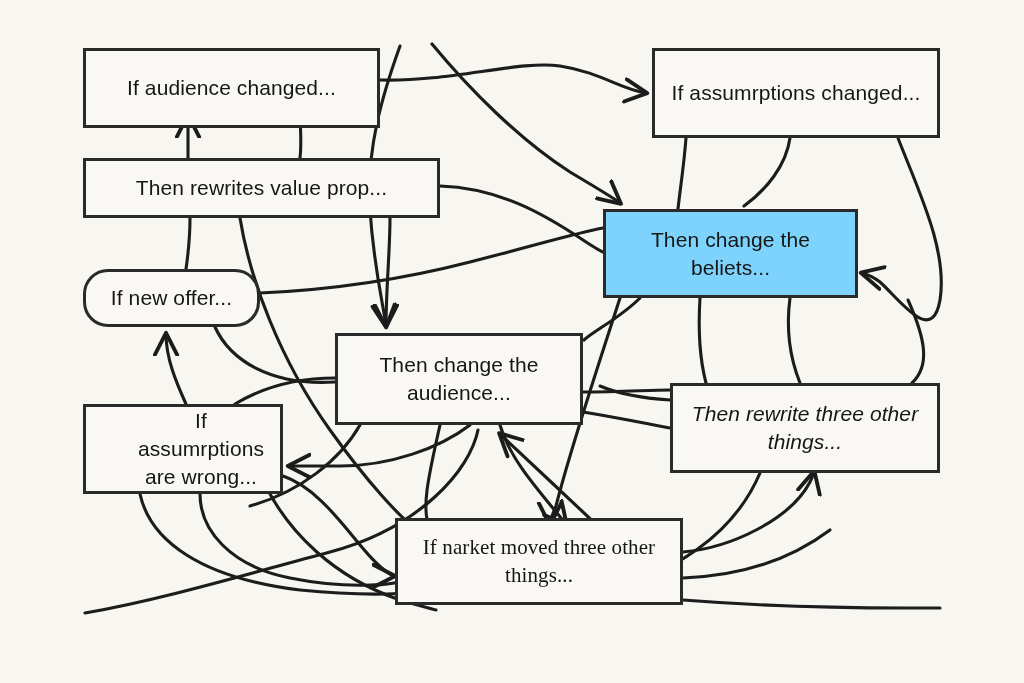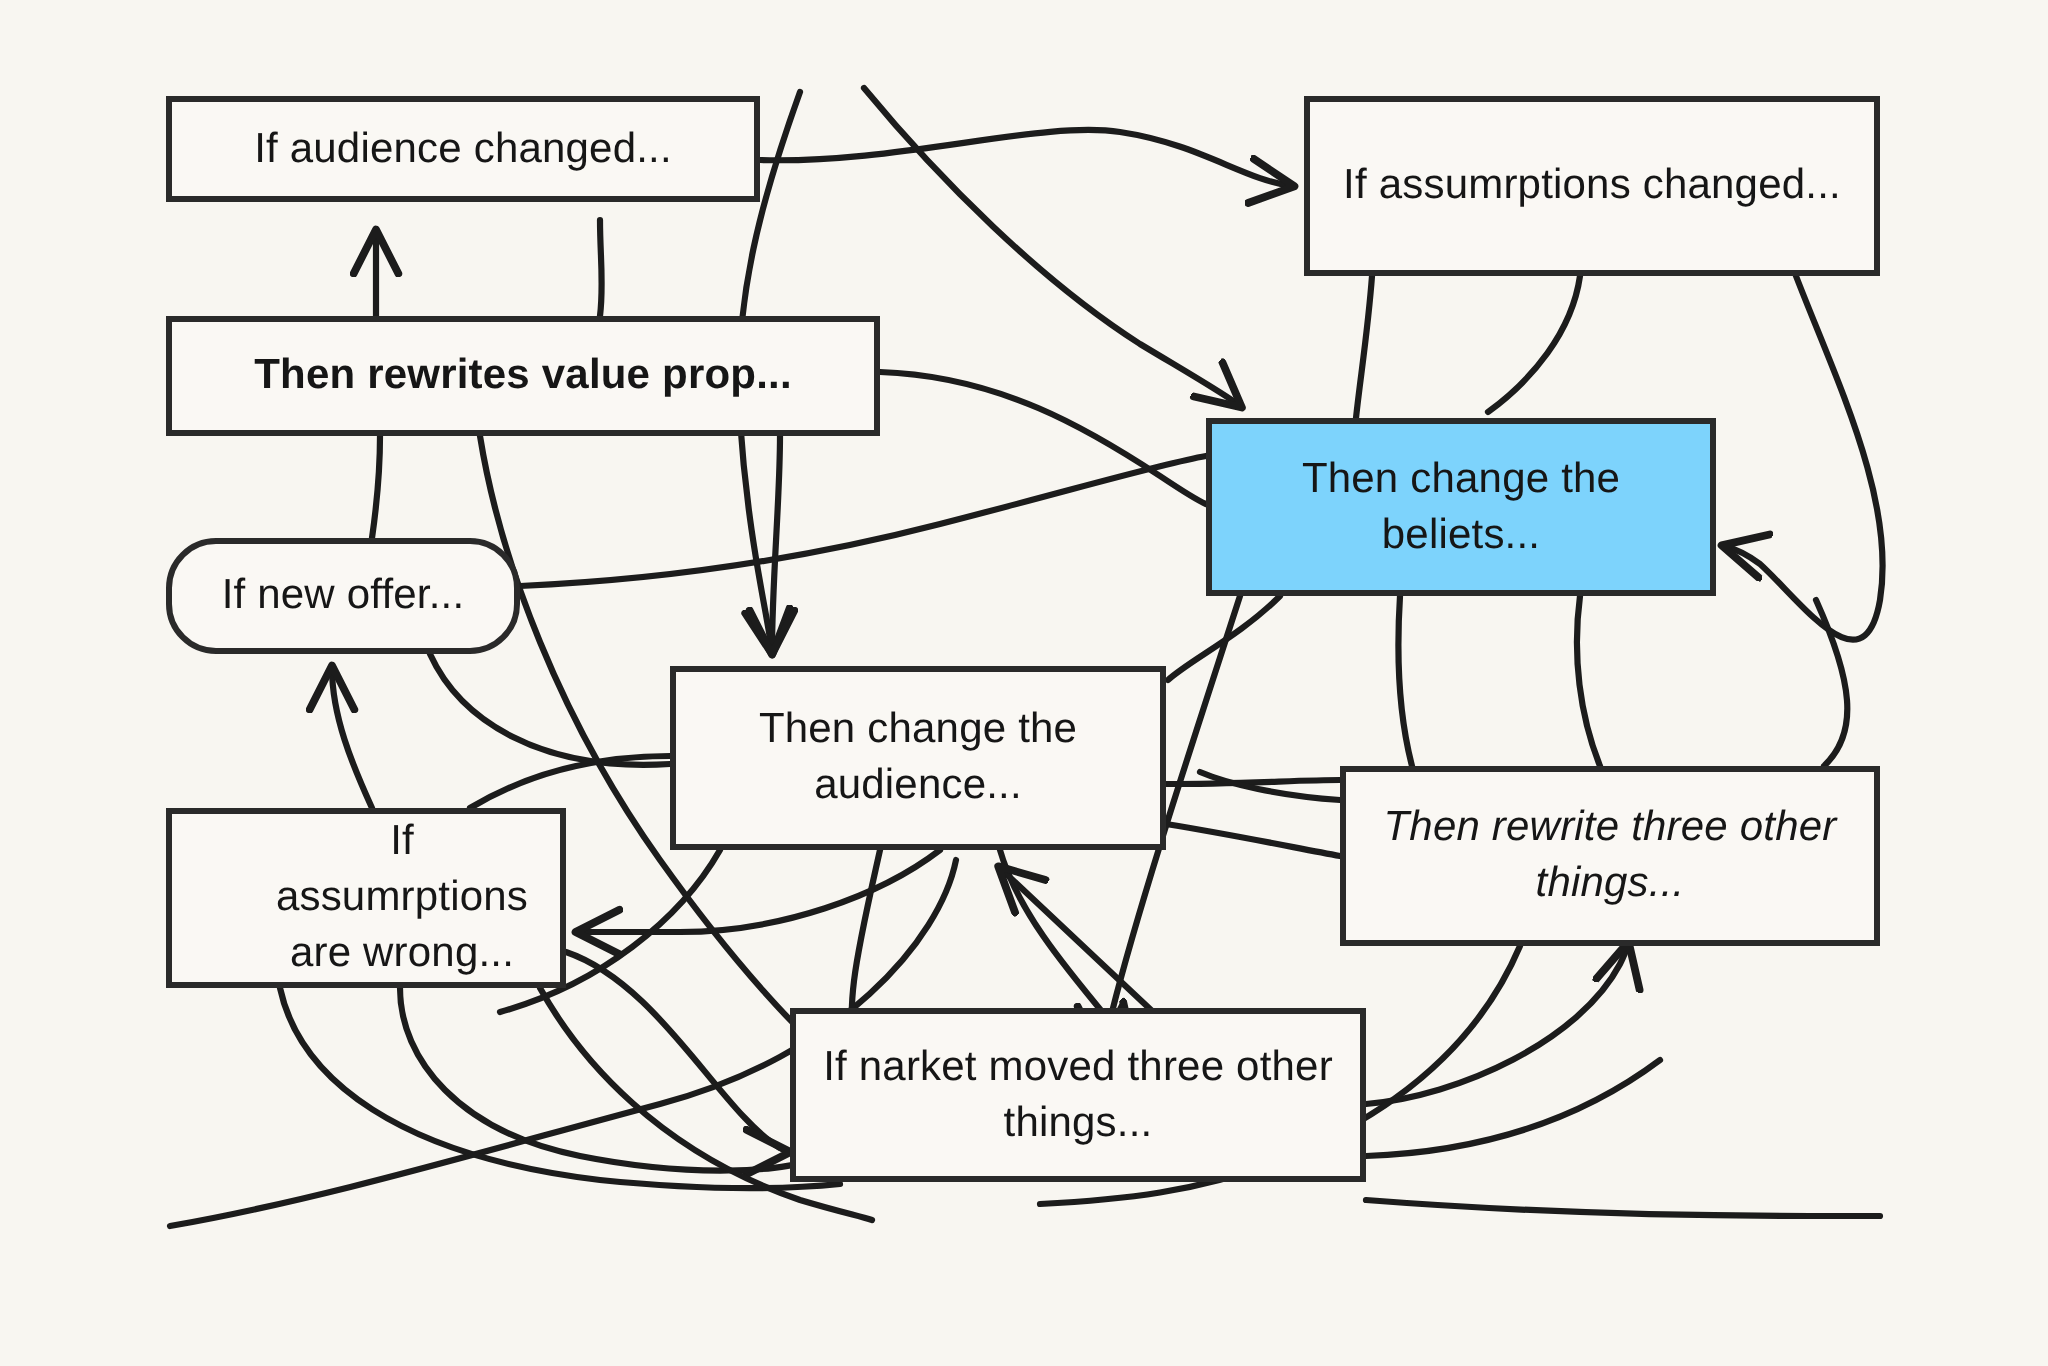--- a/index.html
+++ b/index.html
@@ -110,7 +110,7 @@
   </svg>
 
   <div id="nodes-group">
-      <div class="node-box" style="left: 83px; top: 48px; width: 297px; height: 53px; background: rgb(250, 248, 244); border-color: rgb(42, 42, 42); text-align: center;">
+      <div class="node-box" style="left: 83px; top: 48px; width: 297px; height: 80px; background: rgb(250, 248, 244); border-color: rgb(42, 42, 42); text-align: center;">
         <span class="node-label">If audience changed...</span>
       </div>
       <div class="node-box" style="left: 83px; top: 158px; width: 357px; height: 60px; background: rgb(250, 248, 244); border-color: rgb(42, 42, 42); font-weight: bold;">

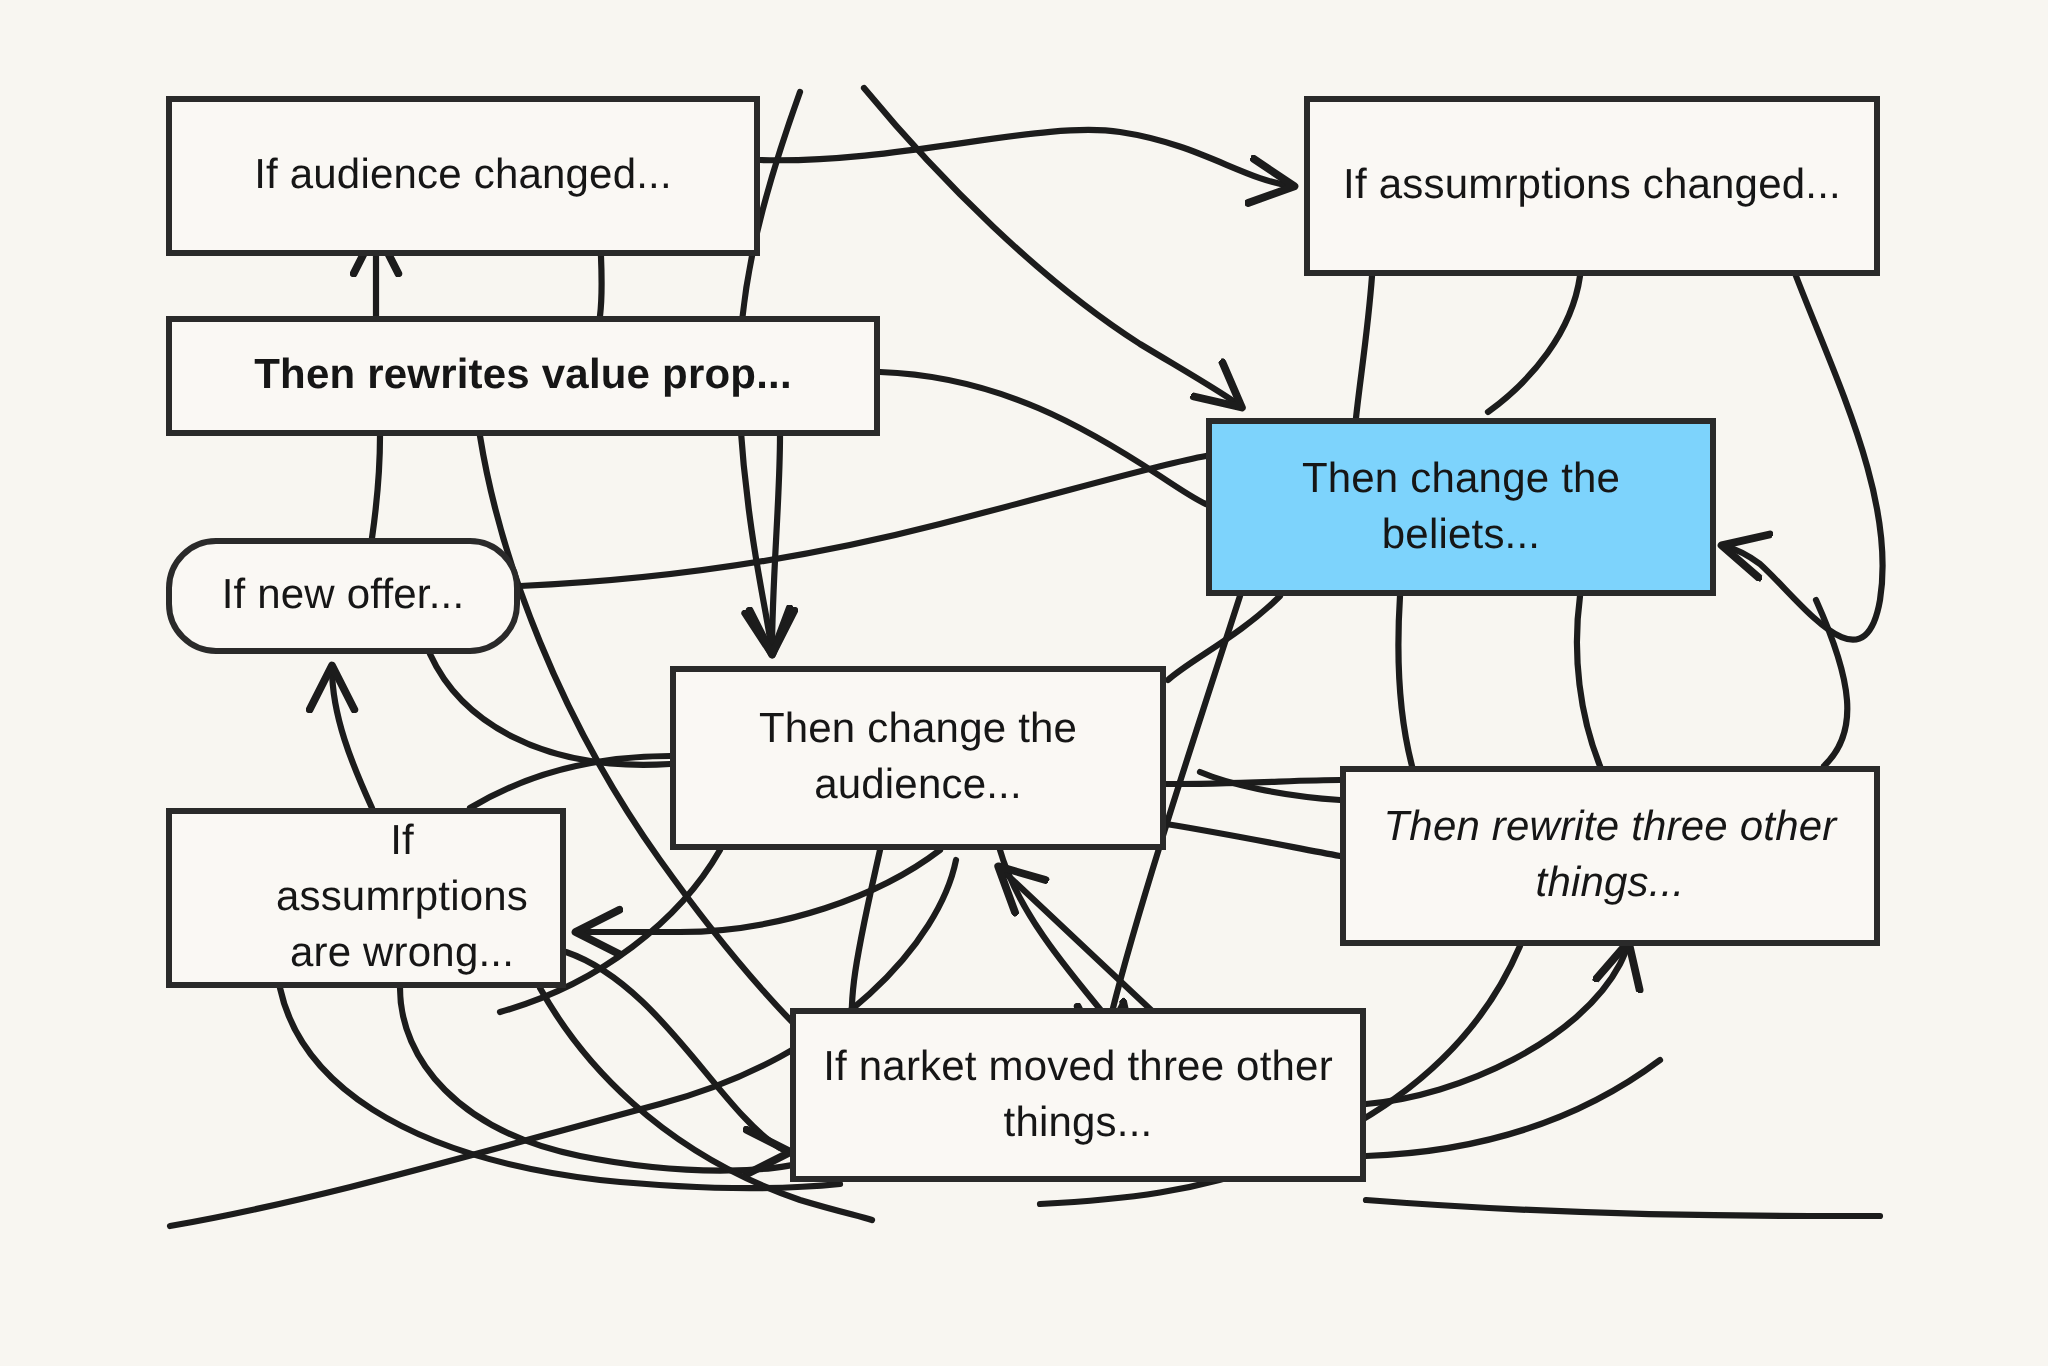--- a/index.html
+++ b/index.html
@@ -113,7 +113,7 @@
       <div class="node-box" style="left: 83px; top: 48px; width: 297px; height: 80px; background: rgb(250, 248, 244); border-color: rgb(42, 42, 42); text-align: center;">
         <span class="node-label">If audience changed...</span>
       </div>
-      <div class="node-box" style="left: 83px; top: 158px; width: 357px; height: 60px; background: rgb(250, 248, 244); border-color: rgb(42, 42, 42); font-weight: bold;">
+      <div class="node-box" style="left: 83px; top: 158px; width: 357px; height: 60px; background: rgb(250, 248, 244); border-color: rgb(42, 42, 42);">
         <span class="node-label">Then rewrites value prop...</span>
       </div>
       <div class="node-box" style="left: 83px; top: 269px; width: 177px; height: 58px; background: rgb(250, 248, 244); border-color: rgb(42, 42, 42); border-radius: 25px;">

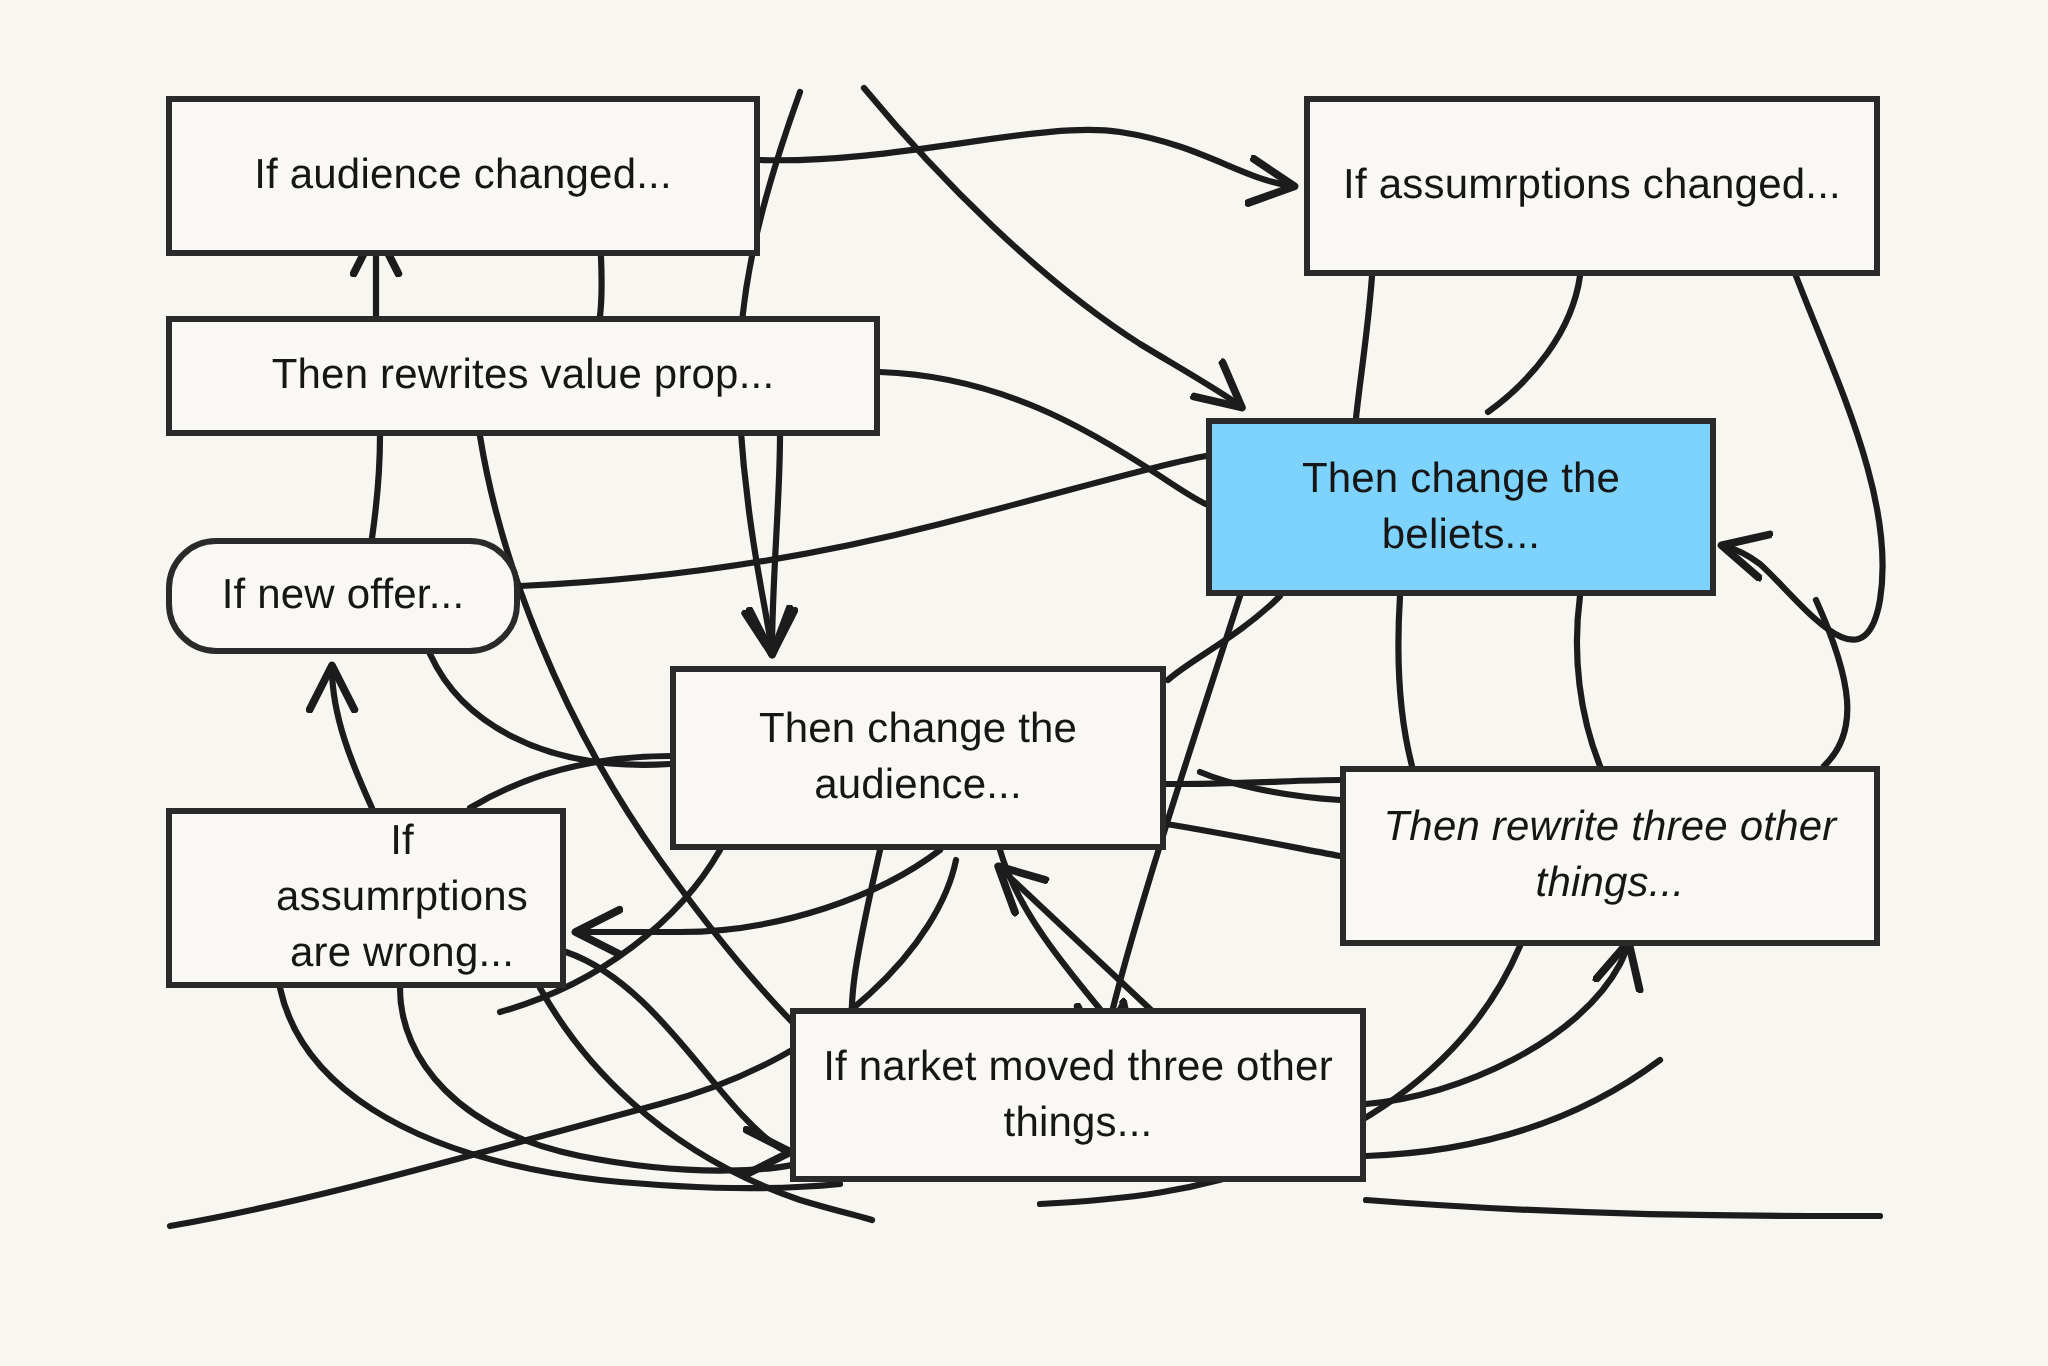--- a/index.html
+++ b/index.html
@@ -134,7 +134,7 @@
       <div class="node-box" style="left: 335px; top: 333px; width: 248px; height: 92px; background: rgb(250, 248, 244); border-color: rgb(42, 42, 42);">
         <span class="node-label">Then change the audience...</span>
       </div>
-      <div class="node-box" style="left: 395px; top: 504px; width: 288px; height: 87px; background: rgb(250, 248, 244); border-color: rgb(42, 42, 42);">
+      <div class="node-box" style="left: 395px; top: 518px; width: 288px; height: 87px; background: rgb(250, 248, 244); border-color: rgb(42, 42, 42); font-family: Liberation Serif, serif;">
         <span class="node-label">If narket moved three other things...</span>
       </div>
     </div>

